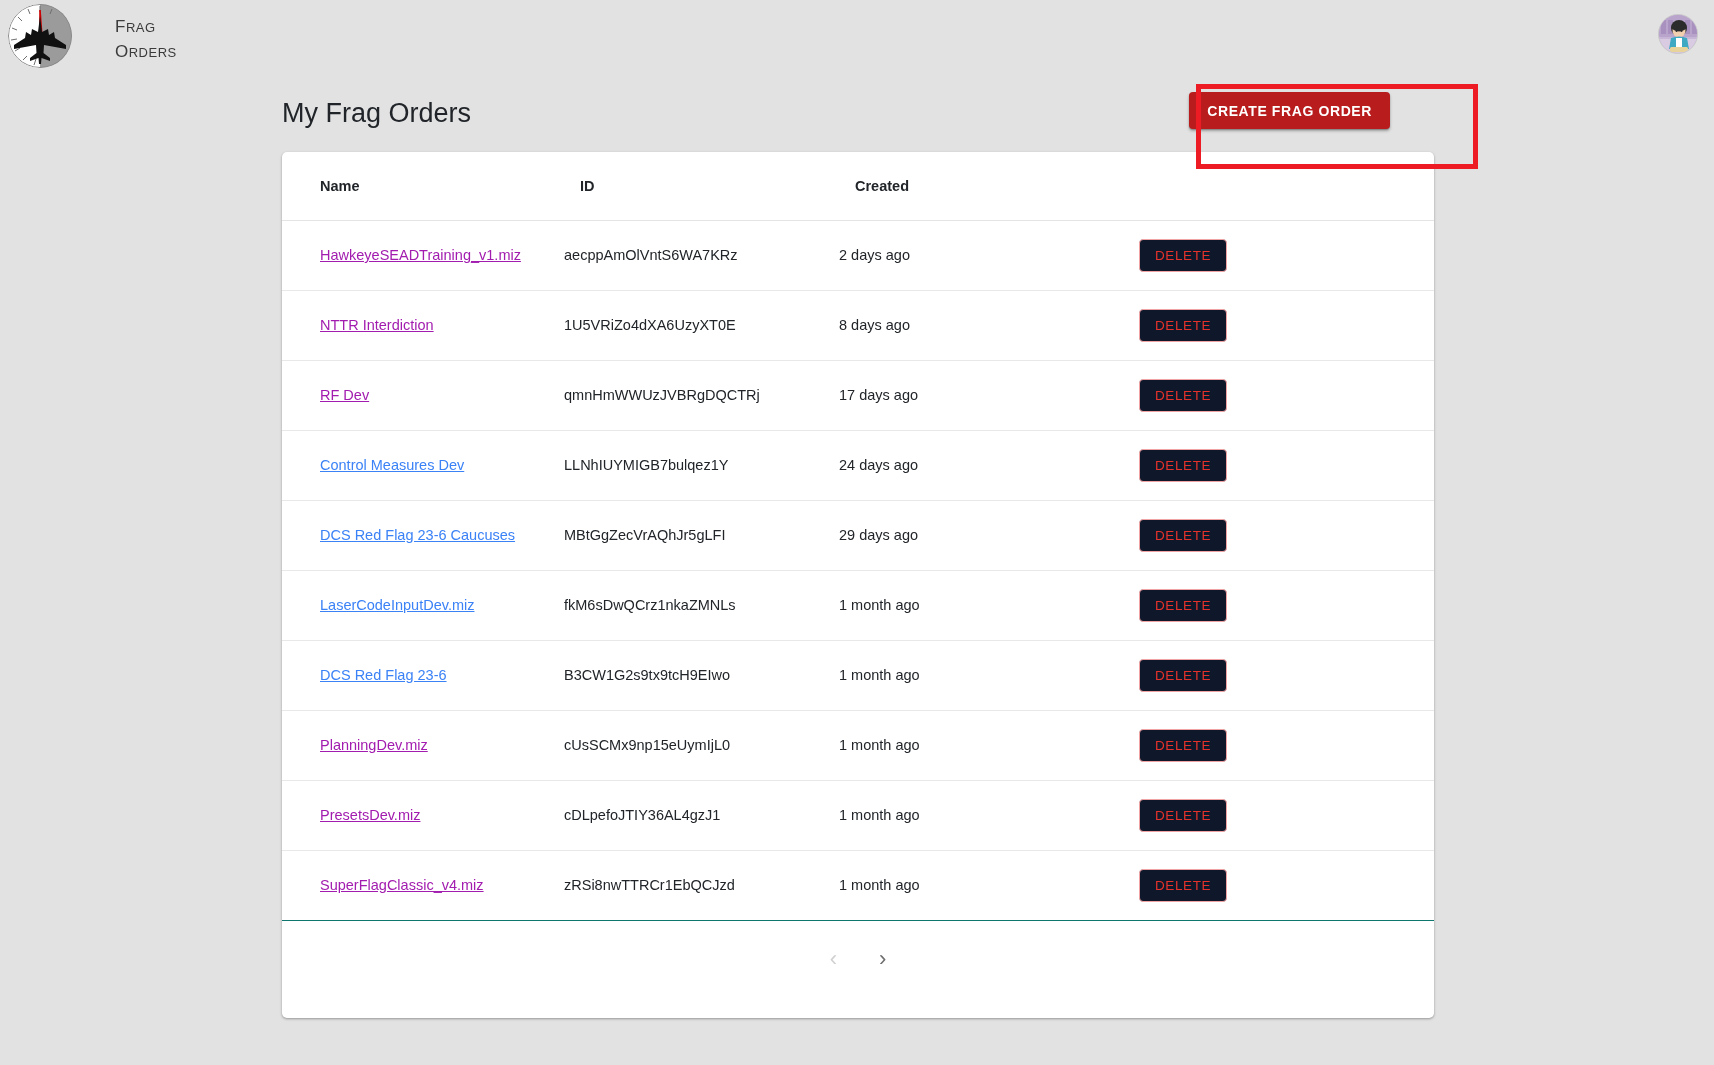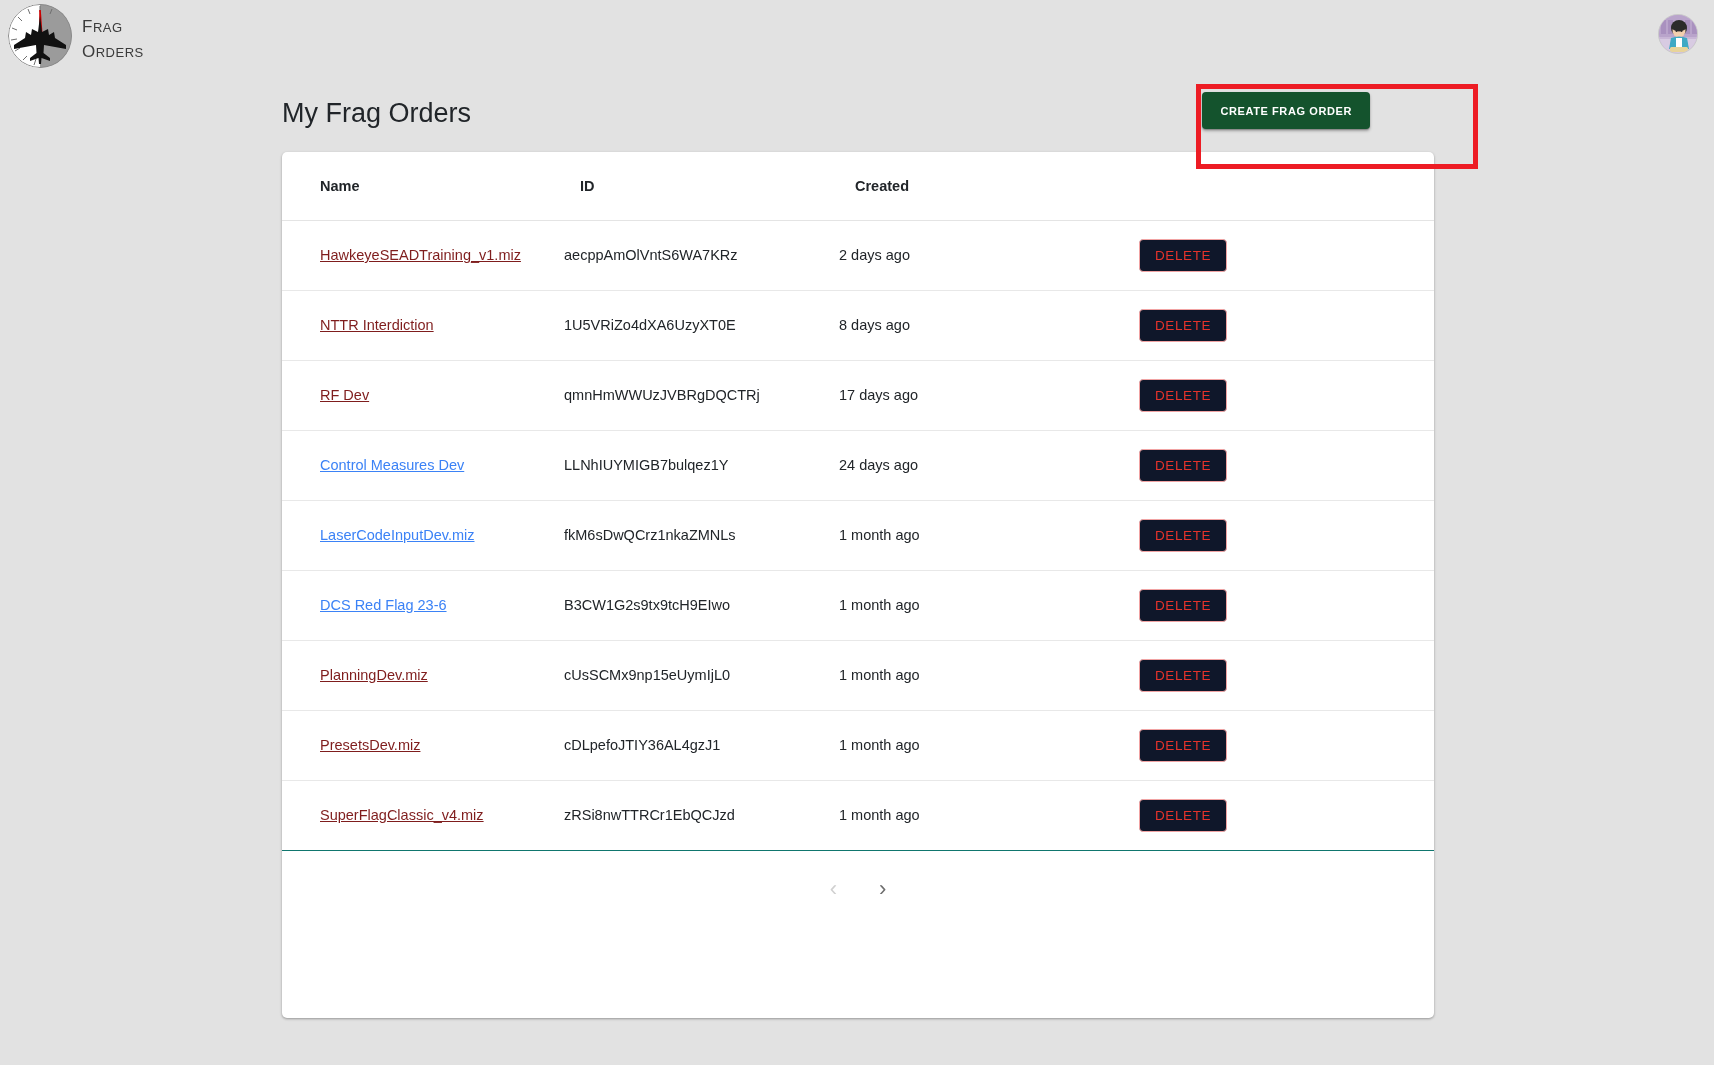--- a/index.html
+++ b/index.html
@@ -64,6 +64,7 @@
     letter-spacing: 0.5px;
     font-variant: small-caps;
     text-transform: lowercase;
+    margin-left: 33px;
   }
   .brand-text span::first-letter { font-size: 24px; }
 

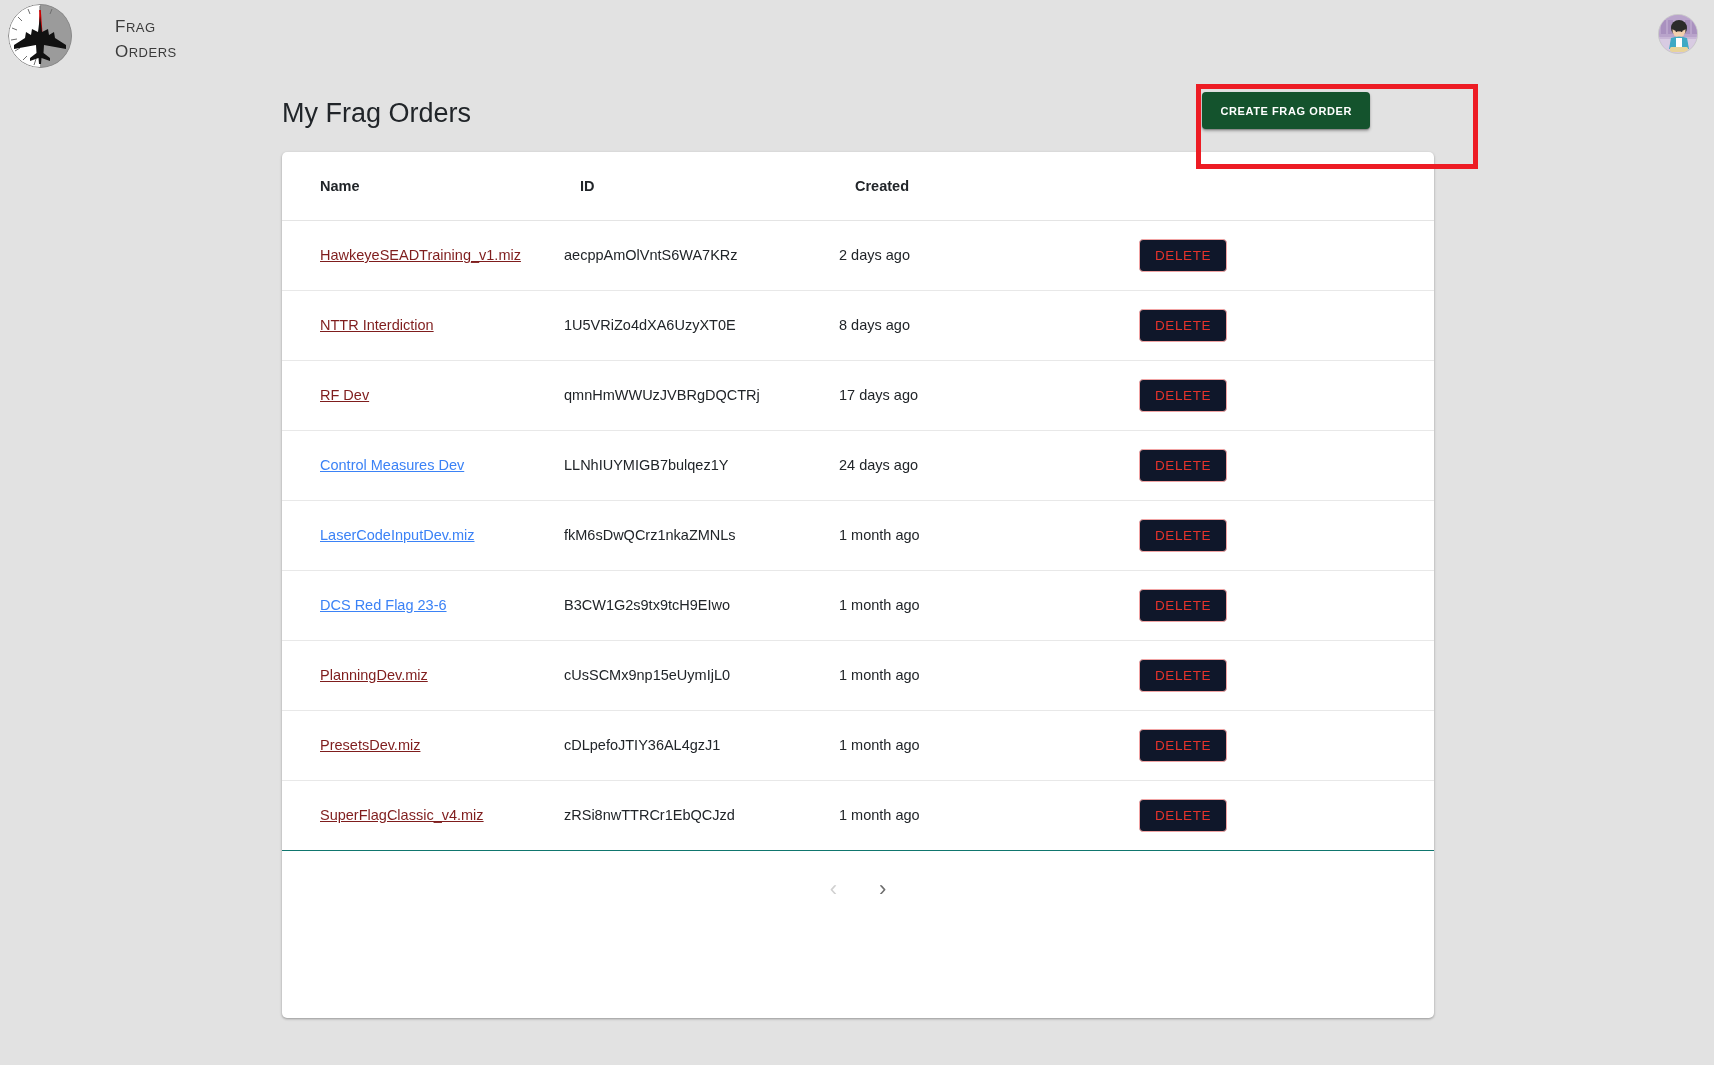--- a/index.html
+++ b/index.html
@@ -96,14 +96,14 @@
   }
   .create-btn {
     position: absolute;
-    right: 64px; top: 0;
-    background: #14532d;
+    right: 44px; top: 0;
+    background: #b91c1c;
     color: #ffffff;
     border: none;
     border-radius: 4px;
     padding: 0 18px;
     height: 37px;
-    font-size: 11px;
+    font-size: 14px;
     font-weight: bold;
     letter-spacing: 0.6px;
     font-family: "Liberation Sans", sans-serif;

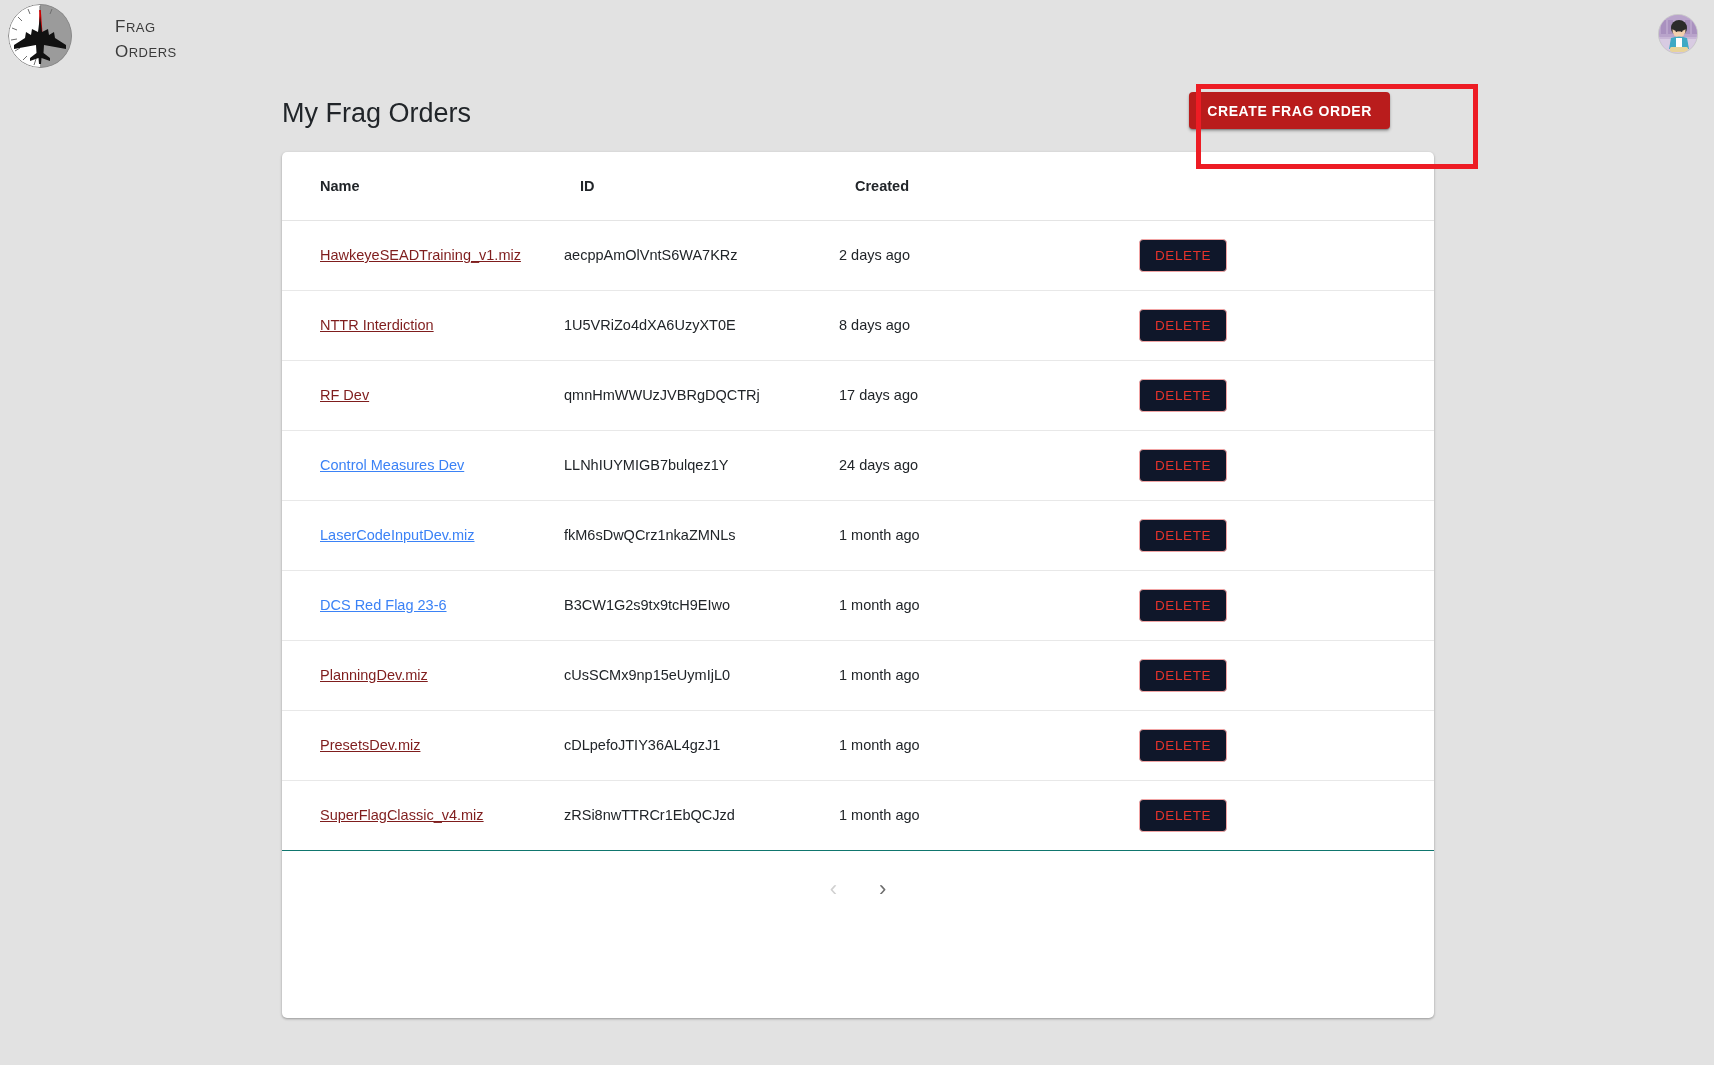--- a/index.html
+++ b/index.html
@@ -167,7 +167,7 @@
   .col-action { width: 295px; }
 
   .order-link {
-    color: #7f1d1d;
+    color: #a21caf;
     text-decoration: underline;
     font-size: 14.5px;
     cursor: pointer;

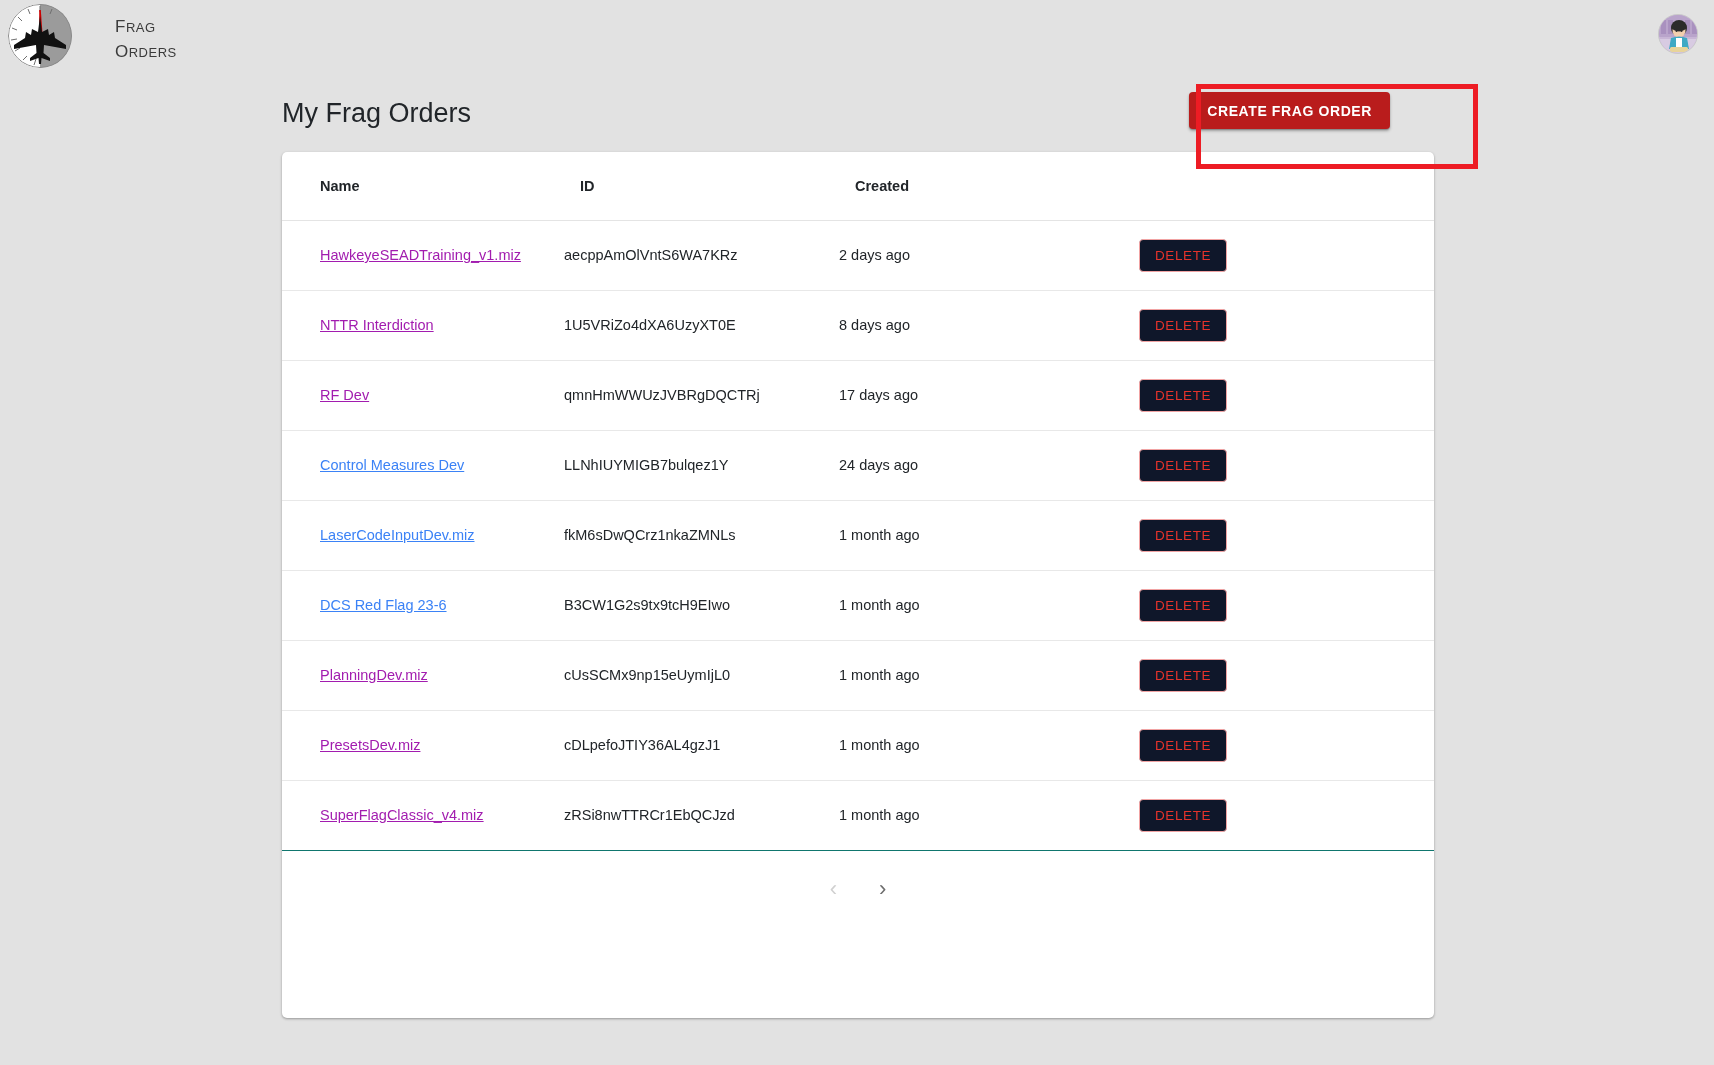--- a/index.html
+++ b/index.html
@@ -313,6 +313,12 @@
         <td><button class="delete-btn">DELETE</button></td>
       </tr>
 
+      <tr>
+        <td class="col-name"><a class="order-link visited">DCS Red Flag 23-6 Caucuses</a></td>
+        <td>MBtGgZecVrAQhJr5gLFI</td>
+        <td>29 days ago</td>
+        <td><button class="delete-btn">DELETE</button></td>
+      </tr>
 
       <tr>
         <td class="col-name"><a class="order-link visited">LaserCodeInputDev.miz</a></td>

